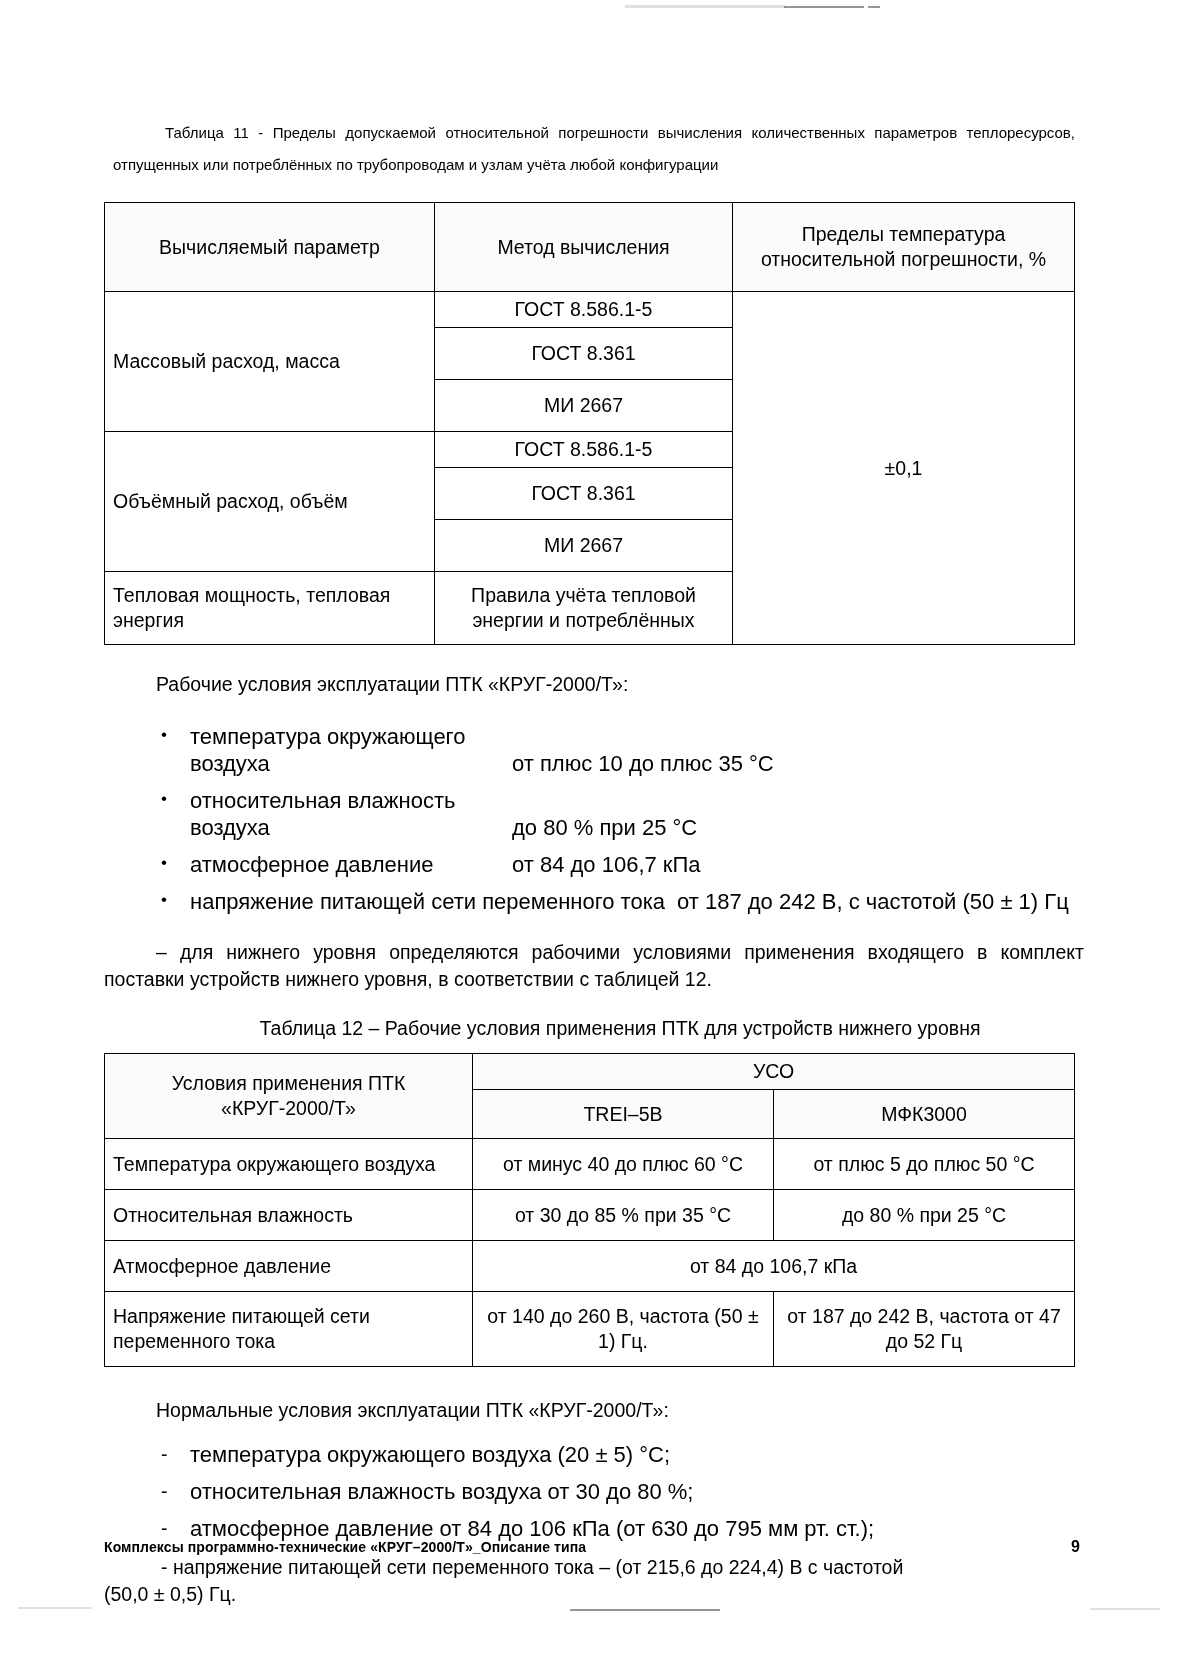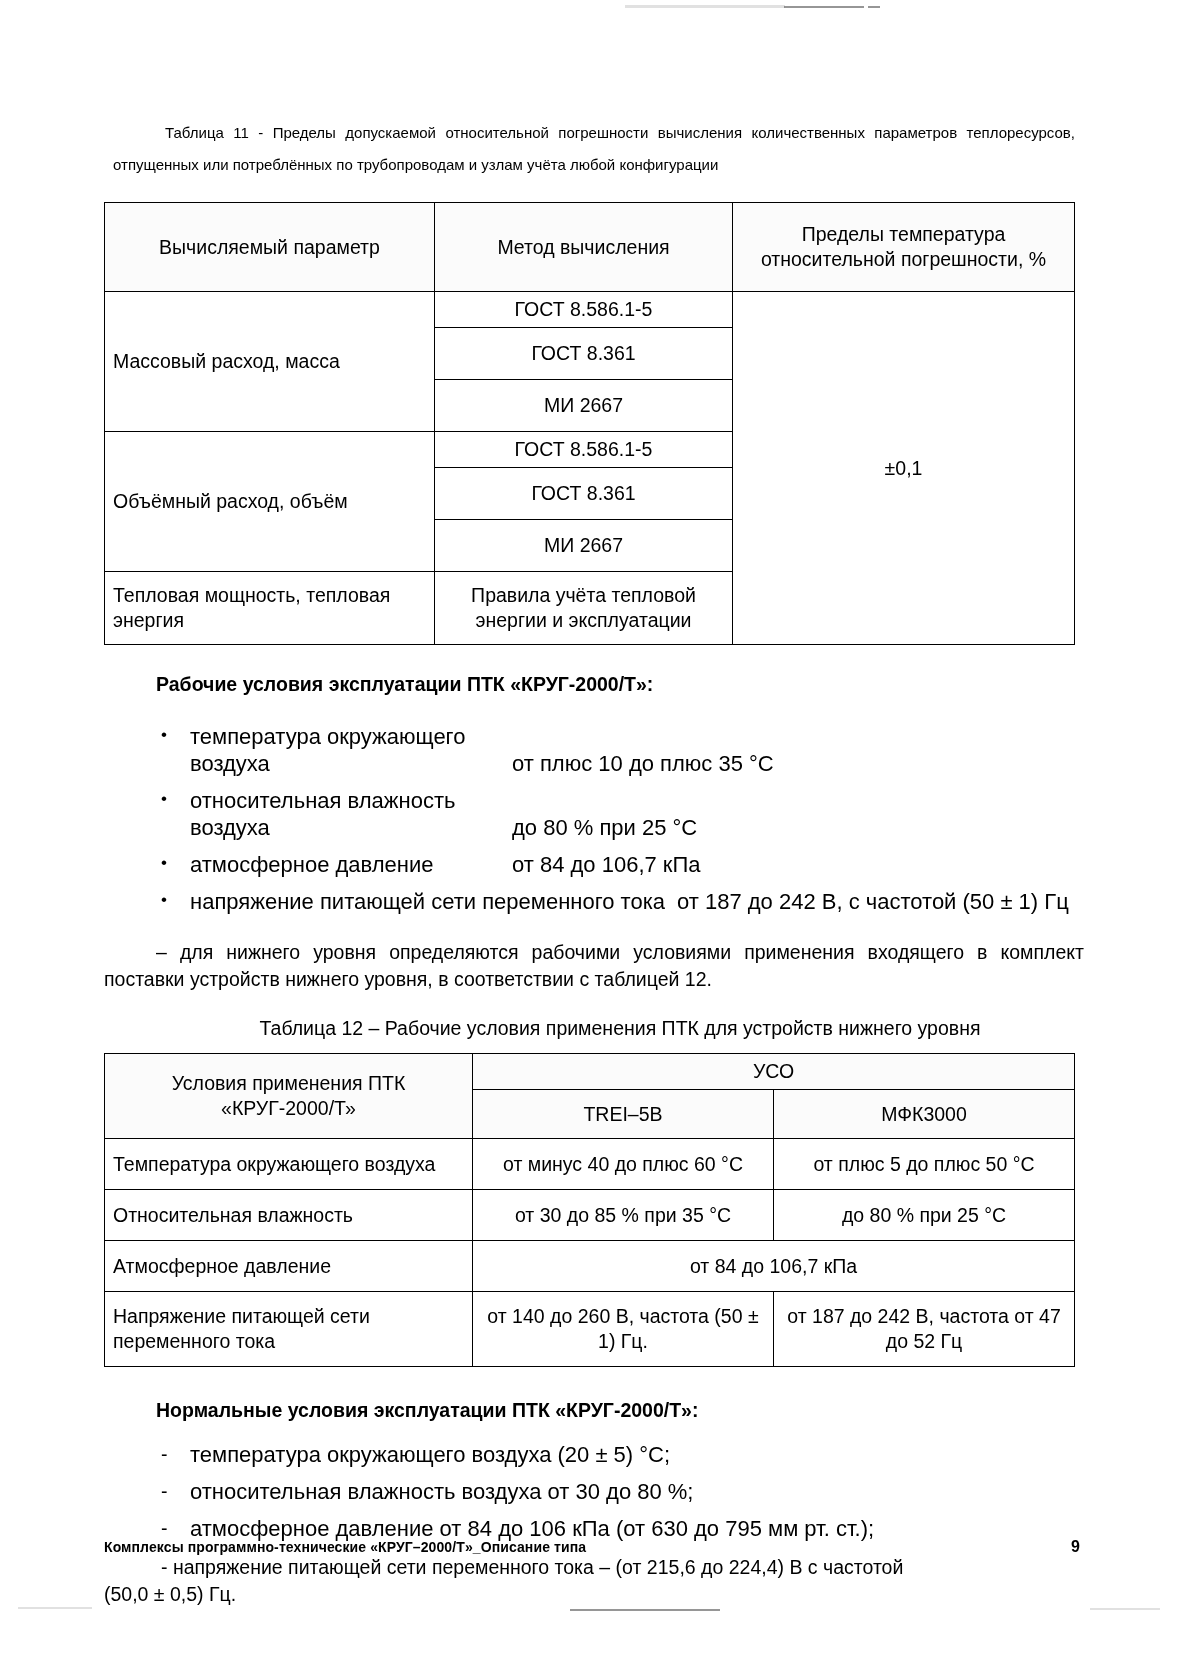--- a/index.html
+++ b/index.html
@@ -220,7 +220,7 @@
 
         <tr>
           <td class="t-left" style="height:62px;">Тепловая мощность, тепловая энергия</td>
-          <td class="t-center">Правила учёта тепловой энергии и эксплуатации</td>
+          <td class="t-center">Правила учёта тепловой энергии и потреблённых</td>
         </tr>
       </tbody>
     </table>

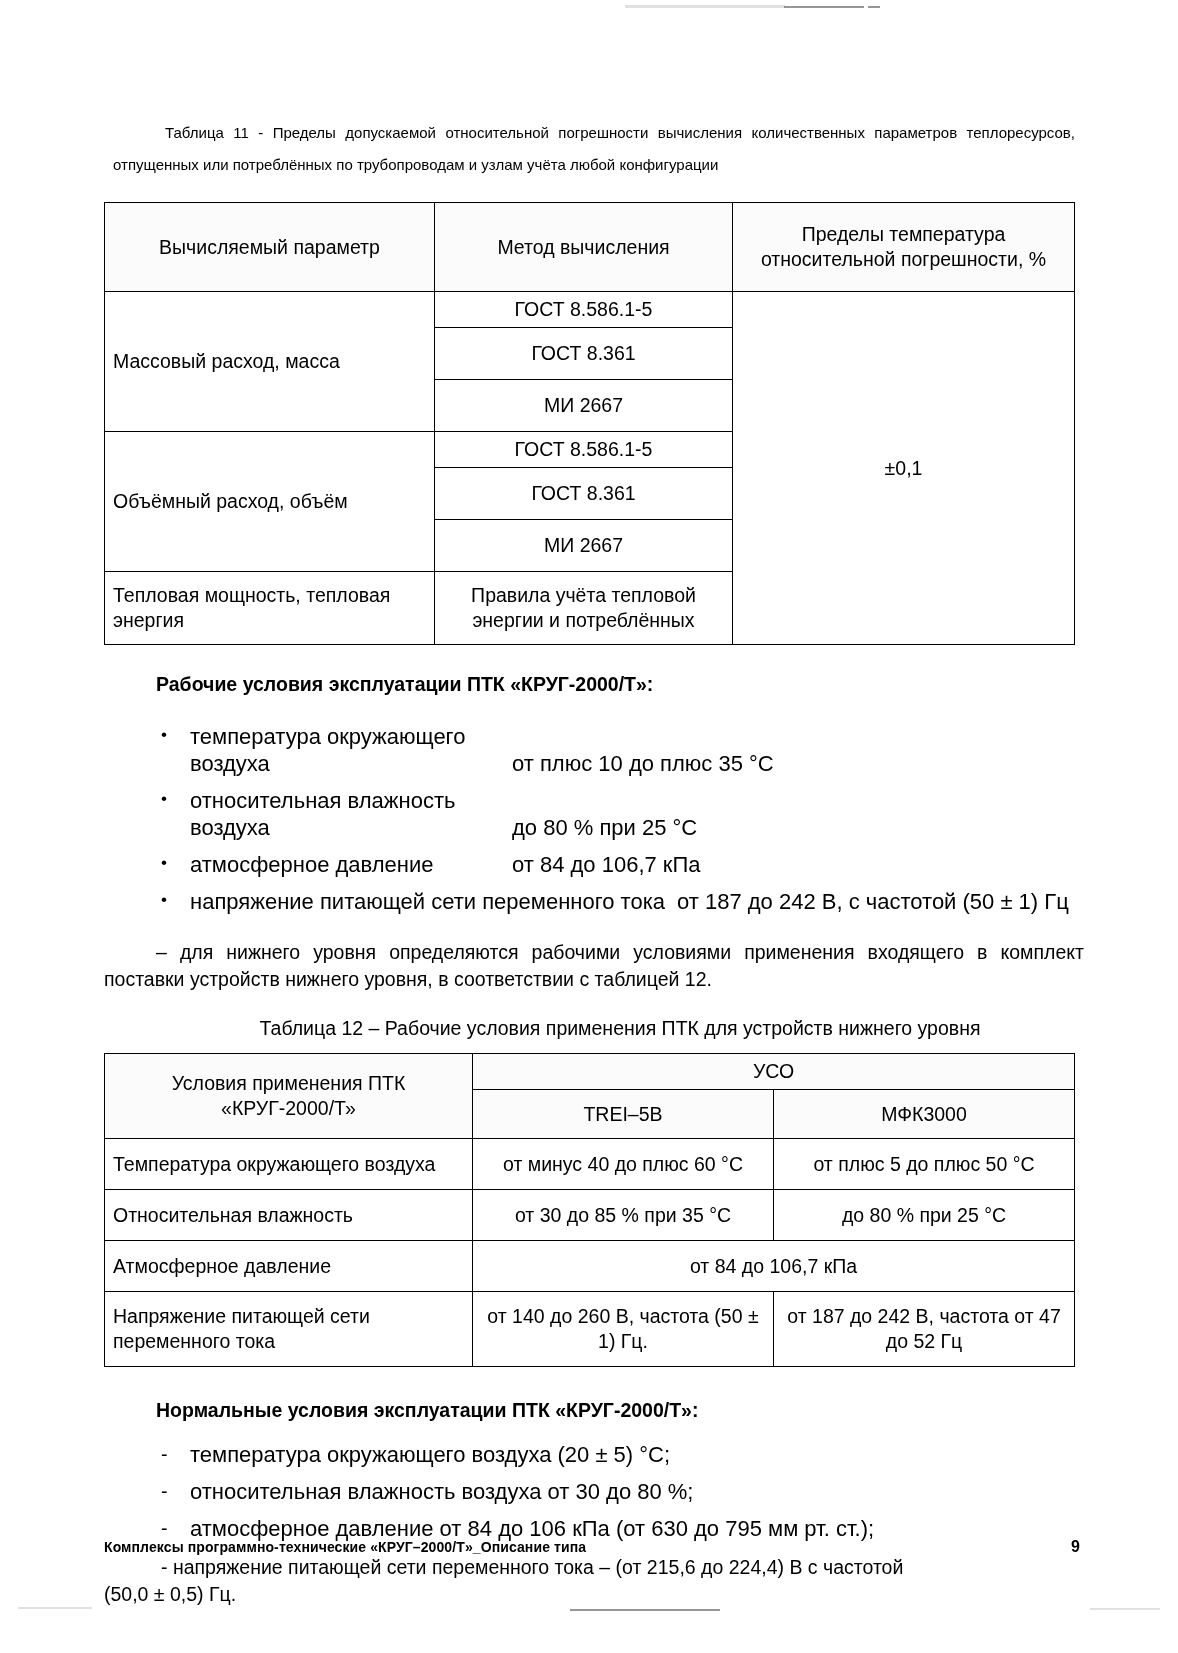--- a/index.html
+++ b/index.html
@@ -67,7 +67,7 @@
   }
   .subhead {
     font-size: 19.5px;
-    font-weight: bold;
+    font-weight: normal;
     line-height: 26px;
     margin: 0;
     padding-left: 52px;

